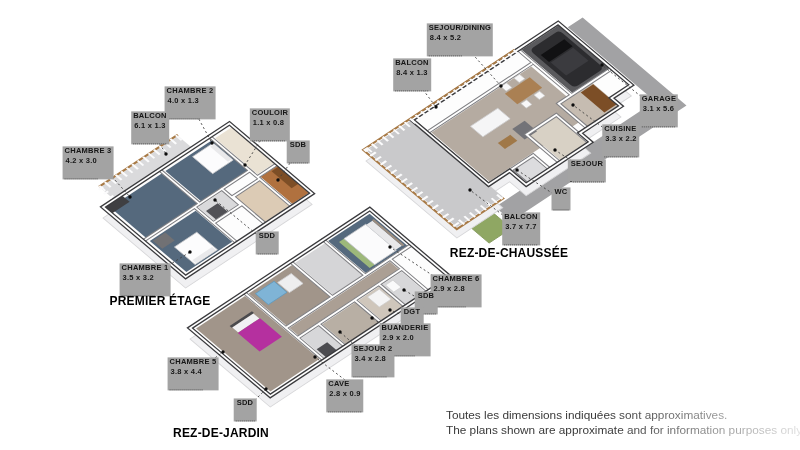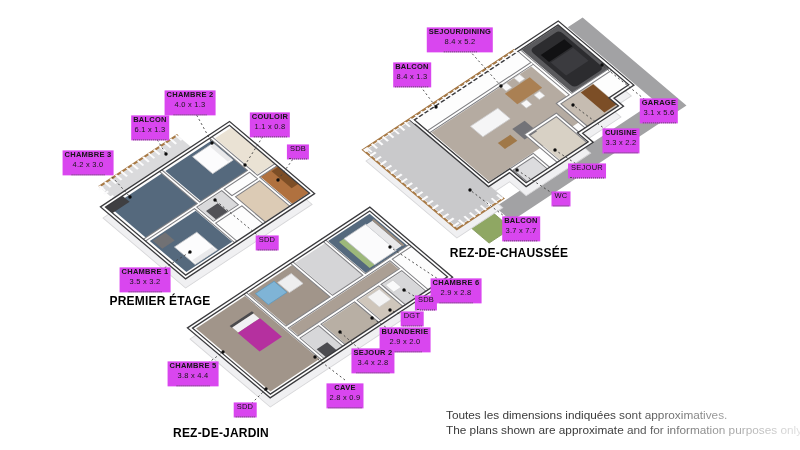--- a/index.html
+++ b/index.html
@@ -6,9 +6,9 @@
   .stage{position:relative;width:800px;height:450px;background:#ffffff;overflow:hidden;
          font-family:"Liberation Sans",sans-serif;}
   .stage svg{position:absolute;left:0;top:0;}
-  .lbl{position:absolute;transform:translate(-50%,-50%);text-align:center;
+  .lbl{position:absolute;transform:translate(-50%,-50%);text-align:left;
        font-size:7.5px;font-weight:600;letter-spacing:.25px;line-height:1.35;
-       color:#161616;background:#d946ef;padding:0 2px;white-space:nowrap;}
+       color:#161616;background:#a3a3a3;padding:0 2px;white-space:nowrap;}
   .lbl .dim{display:inline-block;border-bottom:1px dotted #4f4f4f;padding:0 1px 4px 1px;font-weight:400;}
   .ftitle{position:absolute;transform:translate(-50%,-50%);font-size:12px;font-weight:bold;
           letter-spacing:.2px;color:#000;white-space:nowrap;}

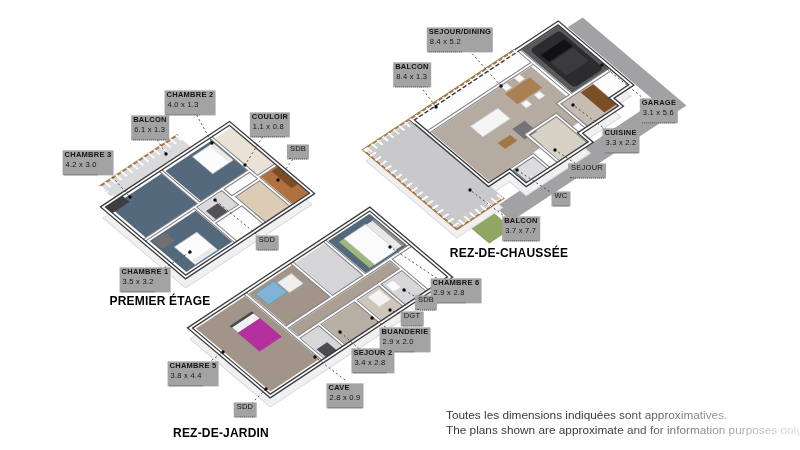--- a/index.html
+++ b/index.html
@@ -9,7 +9,7 @@
   .lbl{position:absolute;transform:translate(-50%,-50%);text-align:left;
        font-size:7.5px;font-weight:600;letter-spacing:.25px;line-height:1.35;
        color:#161616;background:#a3a3a3;padding:0 2px;white-space:nowrap;}
-  .lbl .dim{display:inline-block;border-bottom:1px dotted #4f4f4f;padding:0 1px 4px 1px;font-weight:400;}
+  .lbl .dim{display:inline-block;border-bottom:1px dotted #4f4f4f;padding:0 1px 12px 1px;font-weight:700;}
   .ftitle{position:absolute;transform:translate(-50%,-50%);font-size:12px;font-weight:bold;
           letter-spacing:.2px;color:#000;white-space:nowrap;}
   .disclaimer{position:absolute;left:446px;top:408px;font-size:11.8px;line-height:14.6px;

